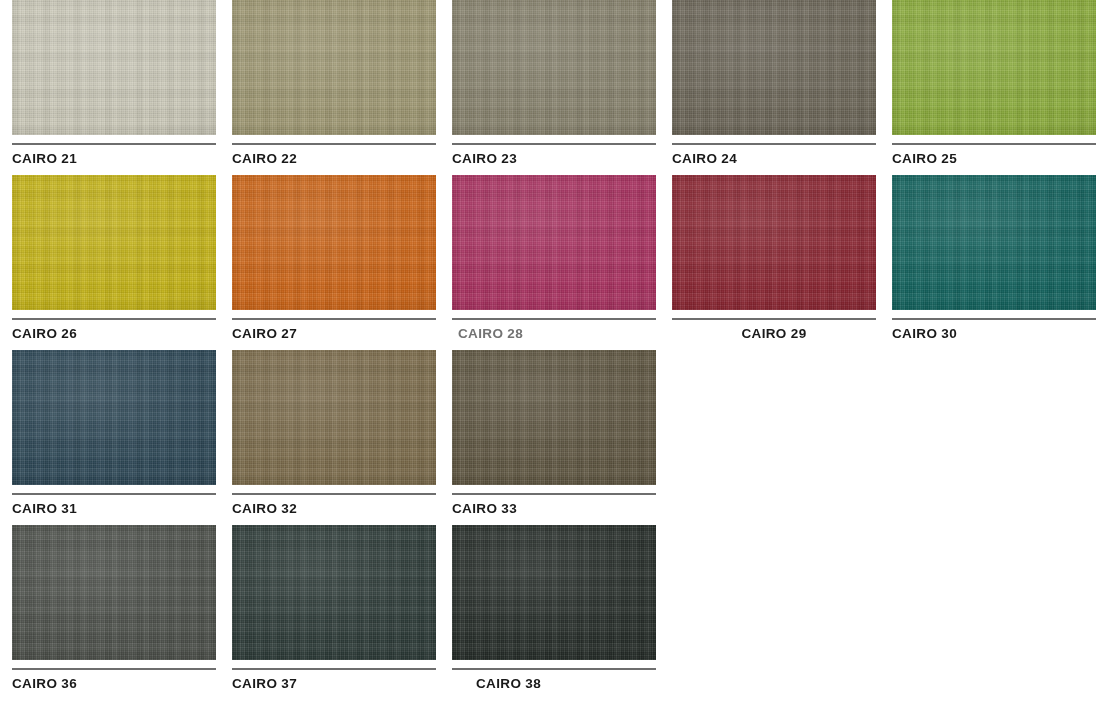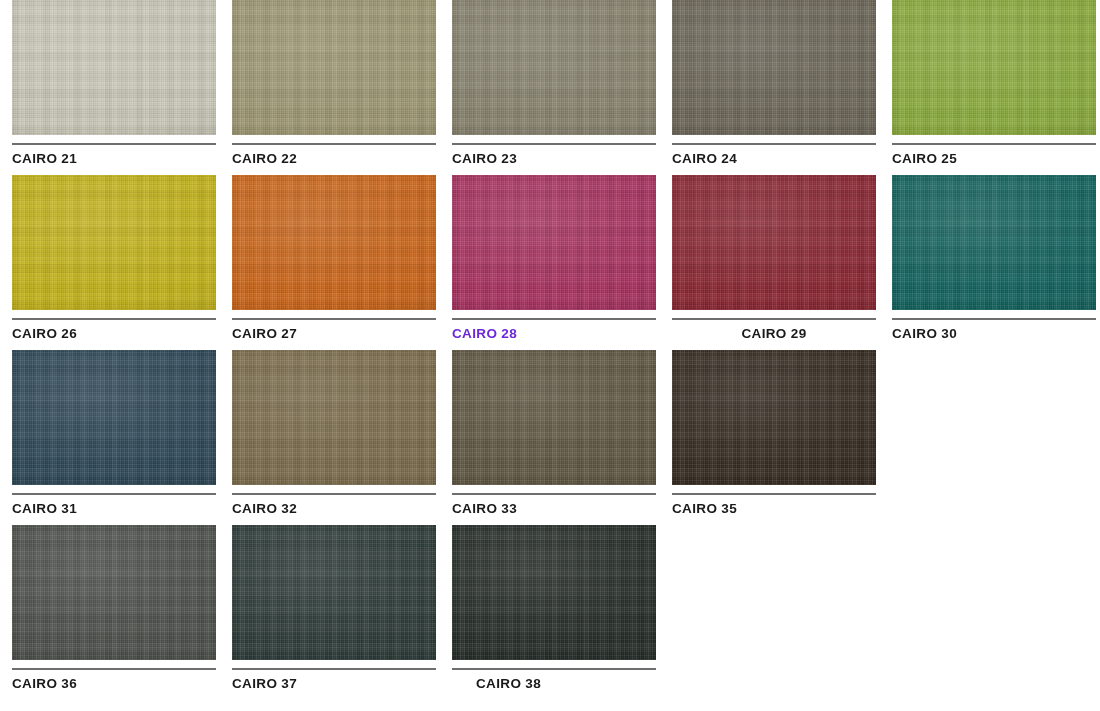--- a/index.html
+++ b/index.html
@@ -210,7 +210,7 @@
         <div class="sheen"></div>
       </div>
       <div class="swatch-rule" style="background: rgb(110, 110, 110);"></div>
-      <div class="swatch-label" style="color: #6d28d9;">CAIRO 28</div>
+      <div class="swatch-label" style="color: #737373; margin-left: 6px;">CAIRO 28</div>
     </div>
     <div class="swatch-cell">
       <div class="swatch-chip" style="background-color: rgb(138, 36, 48);">

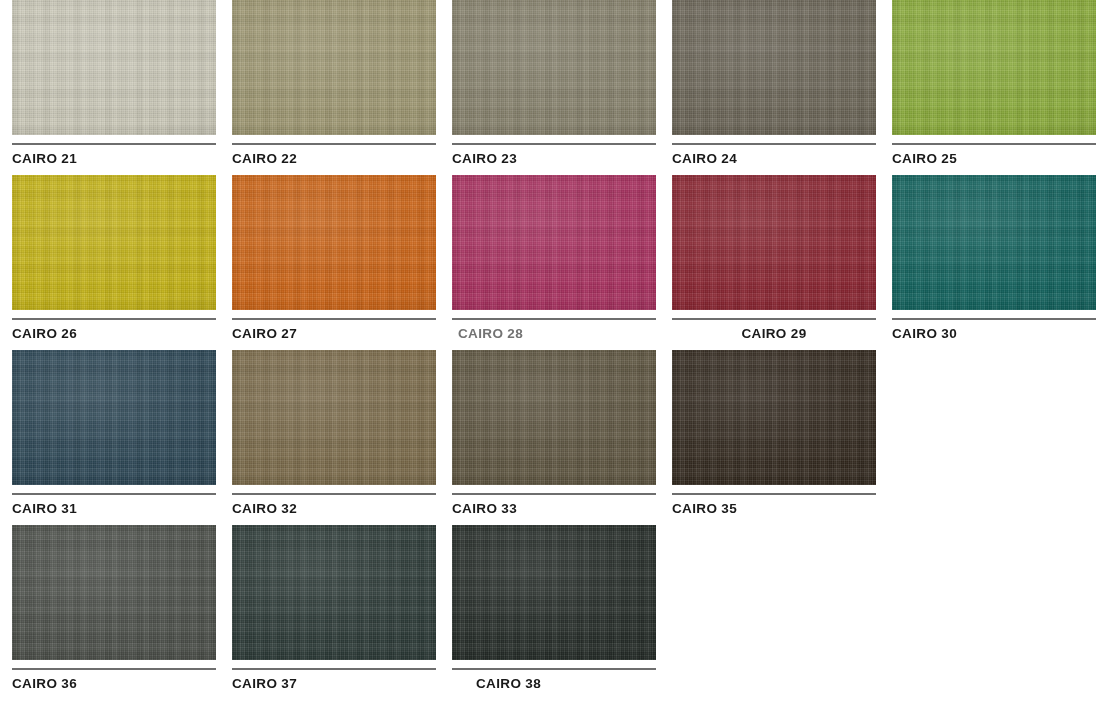--- a/index.html
+++ b/index.html
@@ -260,15 +260,6 @@
       <div class="swatch-rule" style="background: rgb(110, 110, 110);"></div>
       <div class="swatch-label" style="color: rgb(26, 26, 26);">CAIRO 33</div>
     </div>
-    <div class="swatch-cell">
-      <div class="swatch-chip" style="background-color: rgb(51, 41, 31);">
-        <div class="weave"></div>
-        <div class="slub"></div>
-        <div class="sheen"></div>
-      </div>
-      <div class="swatch-rule" style="background: rgb(110, 110, 110);"></div>
-      <div class="swatch-label" style="color: rgb(26, 26, 26);">CAIRO 35</div>
-    </div>
   </div>
 
   <div class="grid-row">

